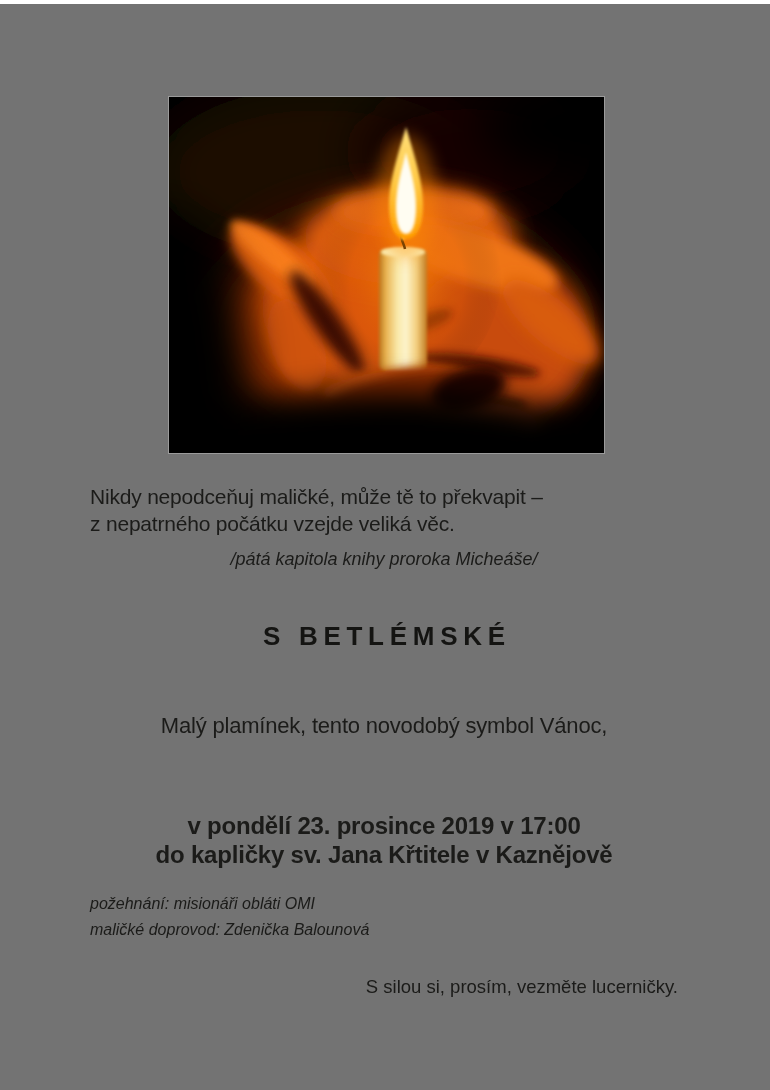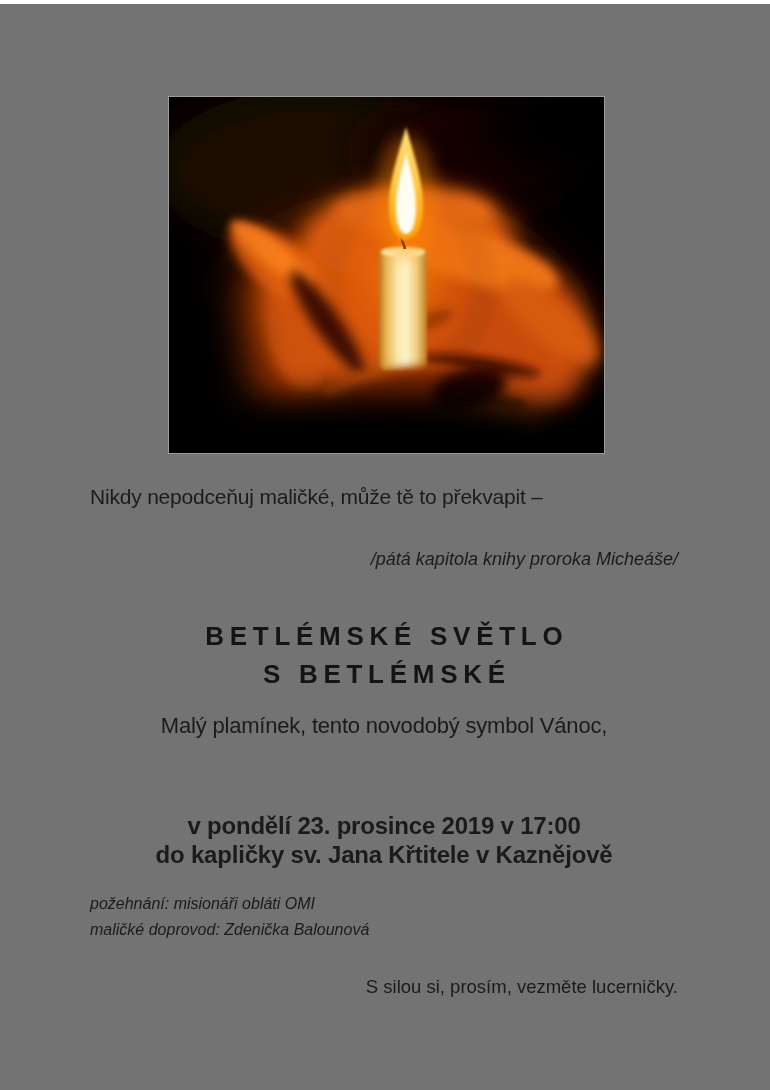--- a/index.html
+++ b/index.html
@@ -142,6 +142,7 @@
 
   <div class="col quote-block">
     <div class="nw">Nikdy nepodceňuj maličké, může tě to překvapit –</div>
+    <div class="nw">z nepatrného počátku vzejde veliká věc.</div>
   </div>
 
   <div class="col attribution">/pátá kapitola knihy proroka Micheáše/</div>

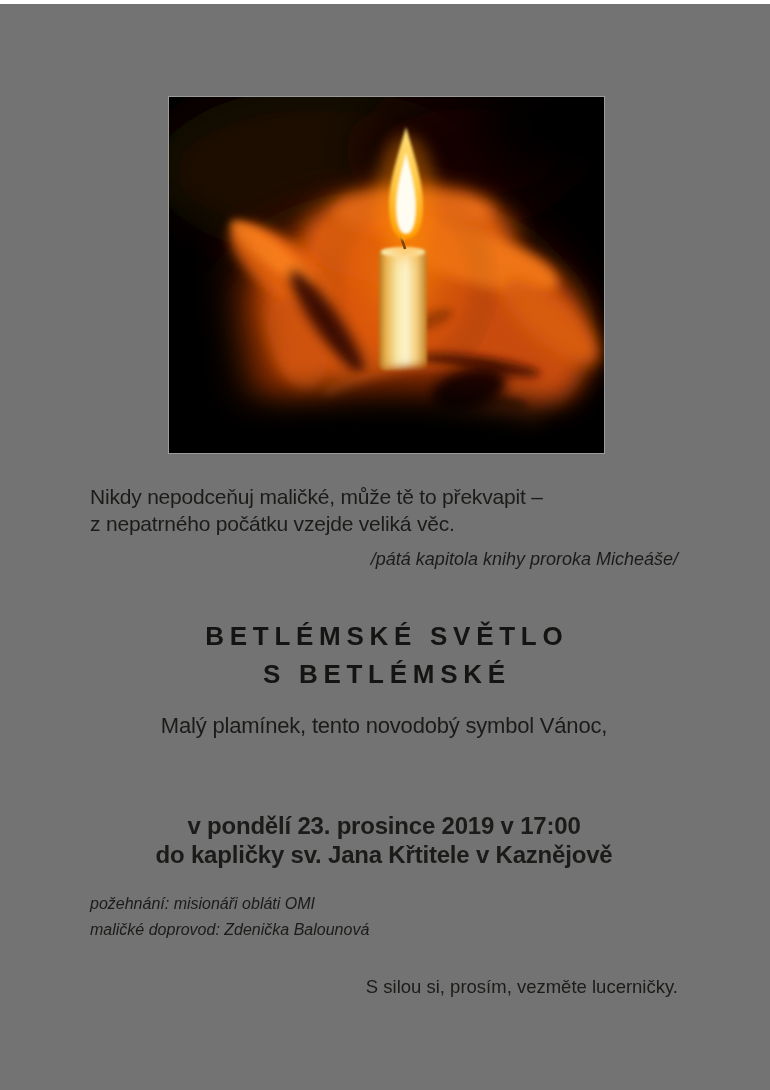--- a/index.html
+++ b/index.html
@@ -28,7 +28,7 @@
   .col { position: absolute; left: 90px; width: 588px; }
 
   .quote-block { top: 479px; text-align: left; font-size: 21px; line-height: 27px; letter-spacing: -0.2px; }
-  .attribution { top: 543px; text-align: right; font-style: italic; font-size: 18px; line-height: 24px; }
+  .attribution { top: 543px; text-align: center; font-style: italic; font-size: 18px; line-height: 24px; }
 
   .title-block { top: 613px; text-align: center; font-weight: bold; font-size: 26px; line-height: 38px; color: #141412; }
   .title-block .tline { letter-spacing: 0.22em; padding-left: 0.22em; white-space: nowrap; }

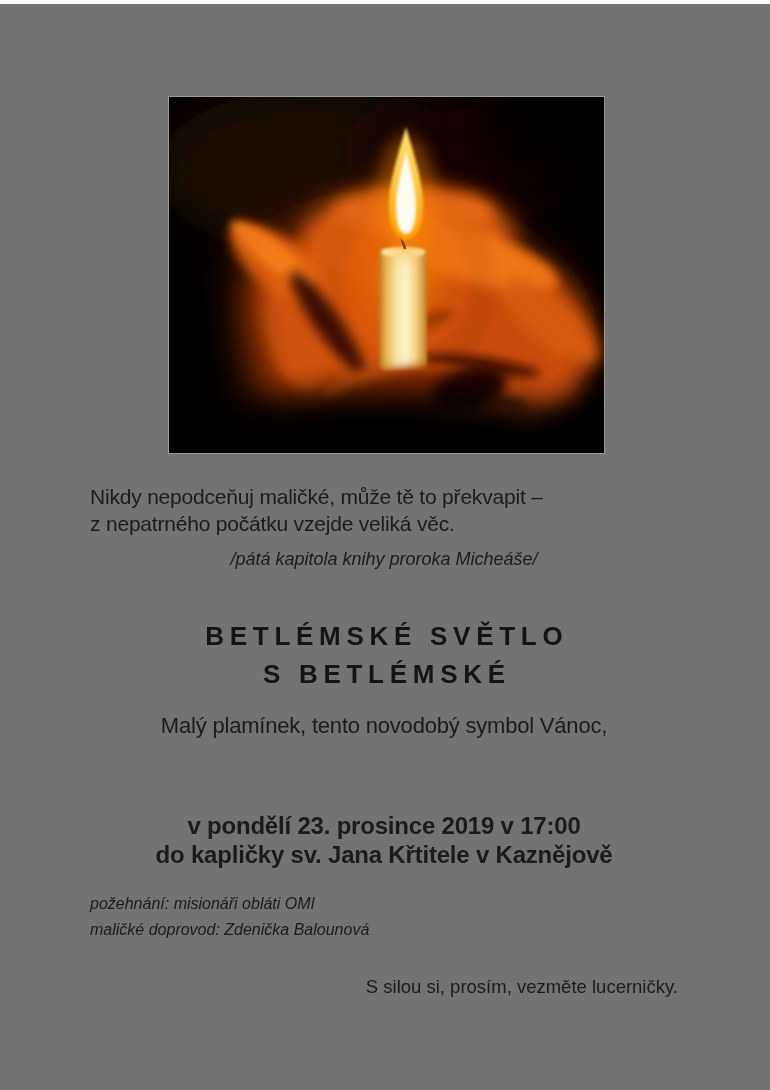--- a/index.html
+++ b/index.html
@@ -148,7 +148,6 @@
   <div class="col attribution">/pátá kapitola knihy proroka Micheáše/</div>
 
   <div class="col title-block">
-    <div class="tline">BETLÉMSKÉ SVĚTLO</div>
     <div class="tline">S BETLÉMSKÉ</div>
   </div>
 

